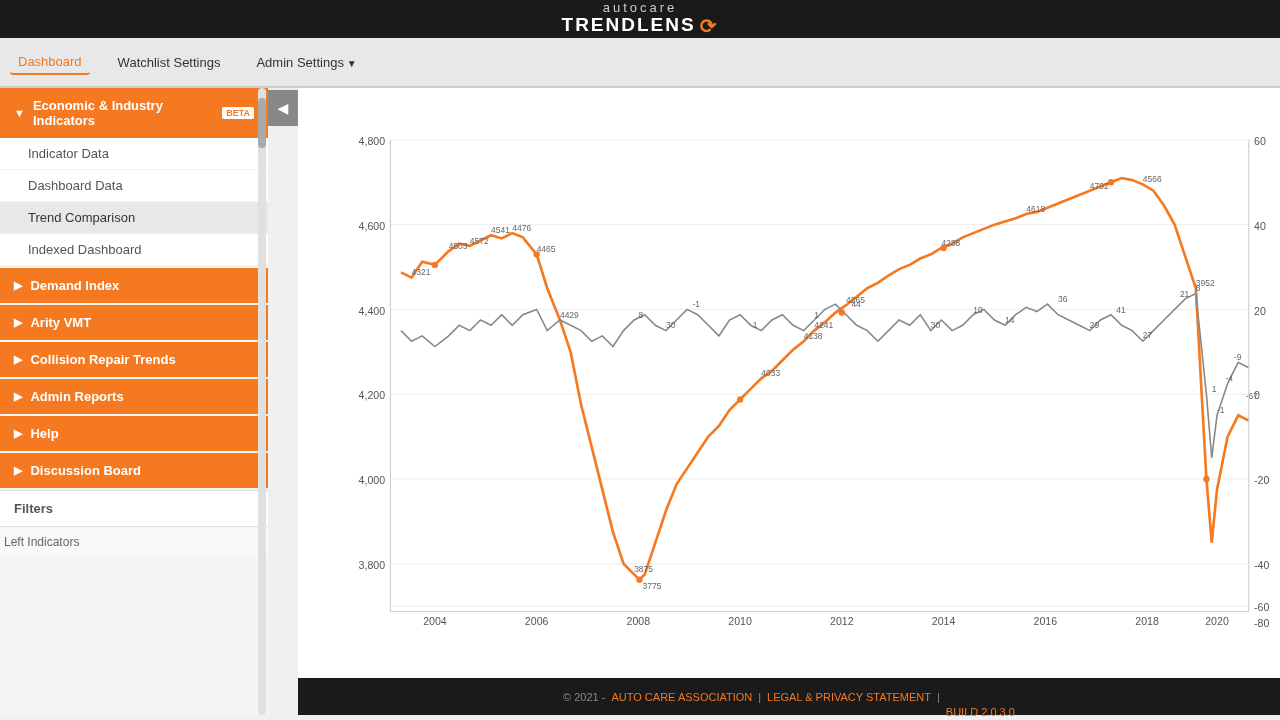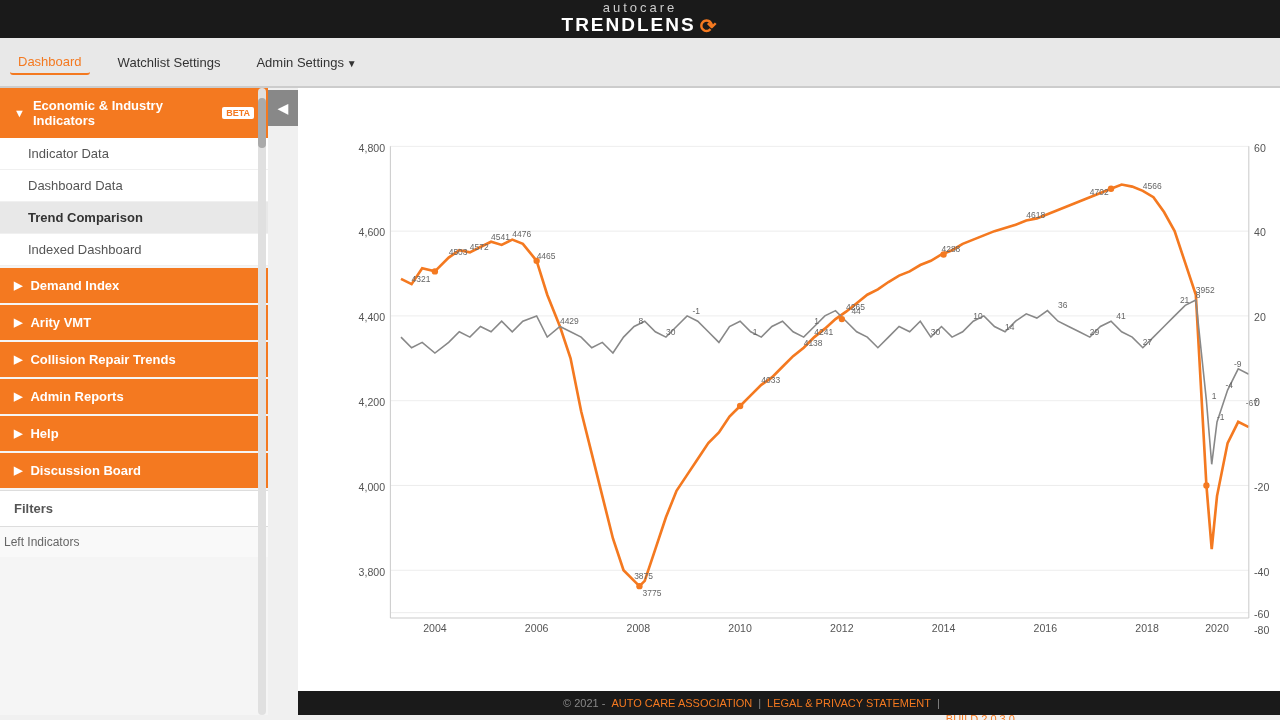--- a/index.html
+++ b/index.html
@@ -96,7 +96,7 @@
     .sidebar-sub-item.active {
       background: #e8e8e8;
       color: #333;
-      font-weight: bold;
+      font-weight: normal;
     }
 
     

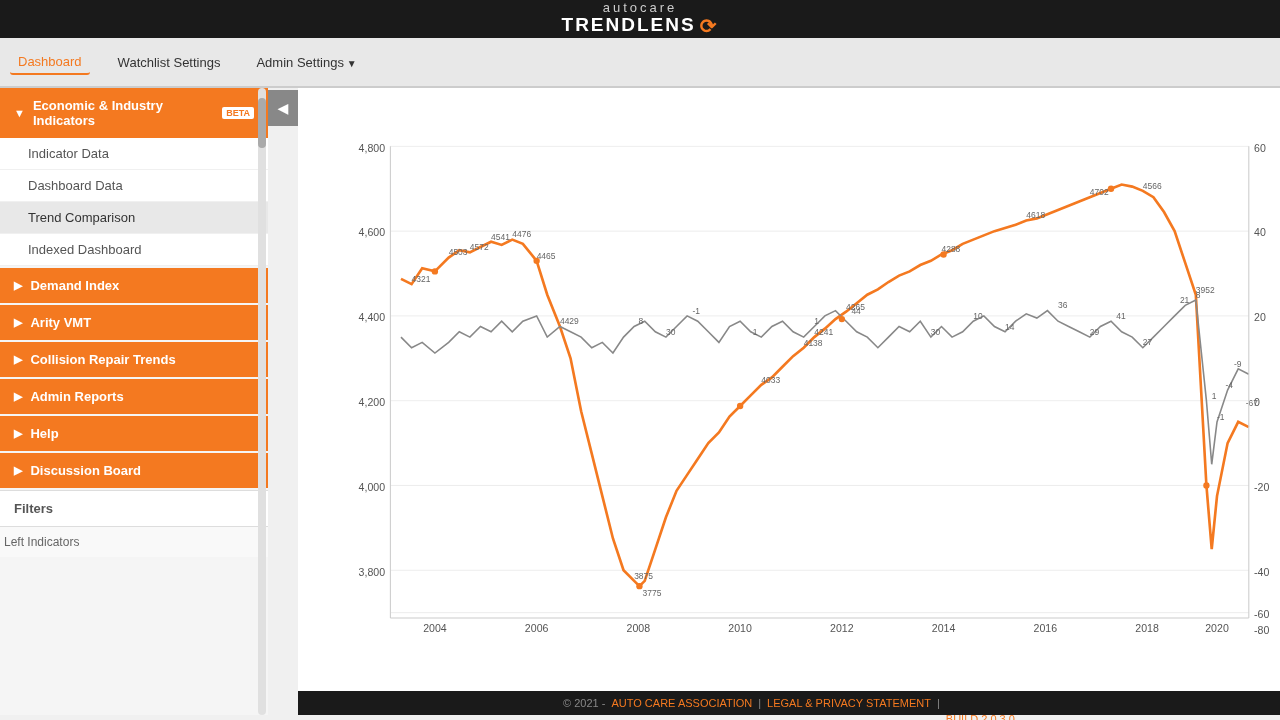--- a/index.html
+++ b/index.html
@@ -166,7 +166,7 @@
     .footer {
       background: #1a1a1a;
       color: #888;
-      height: 24px;
+      height: 37px;
       display: flex;
       align-items: center;
       justify-content: center;

